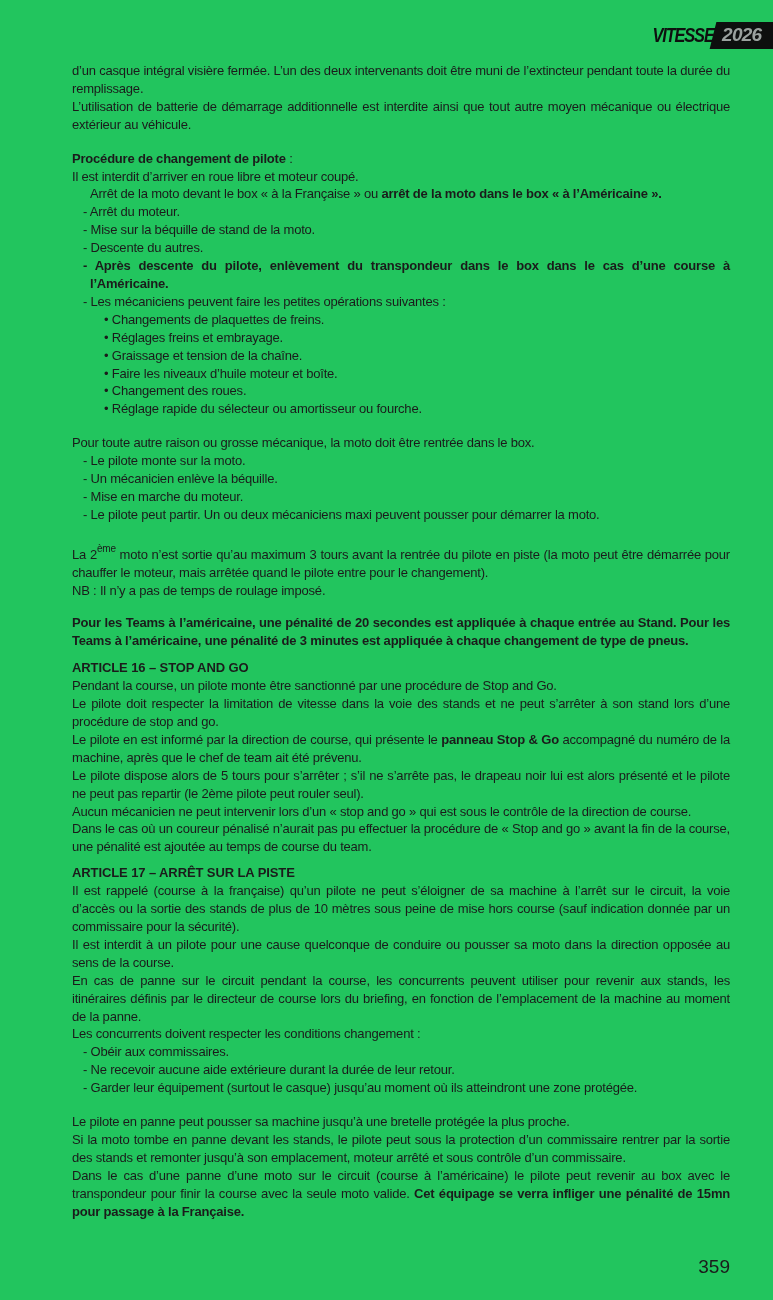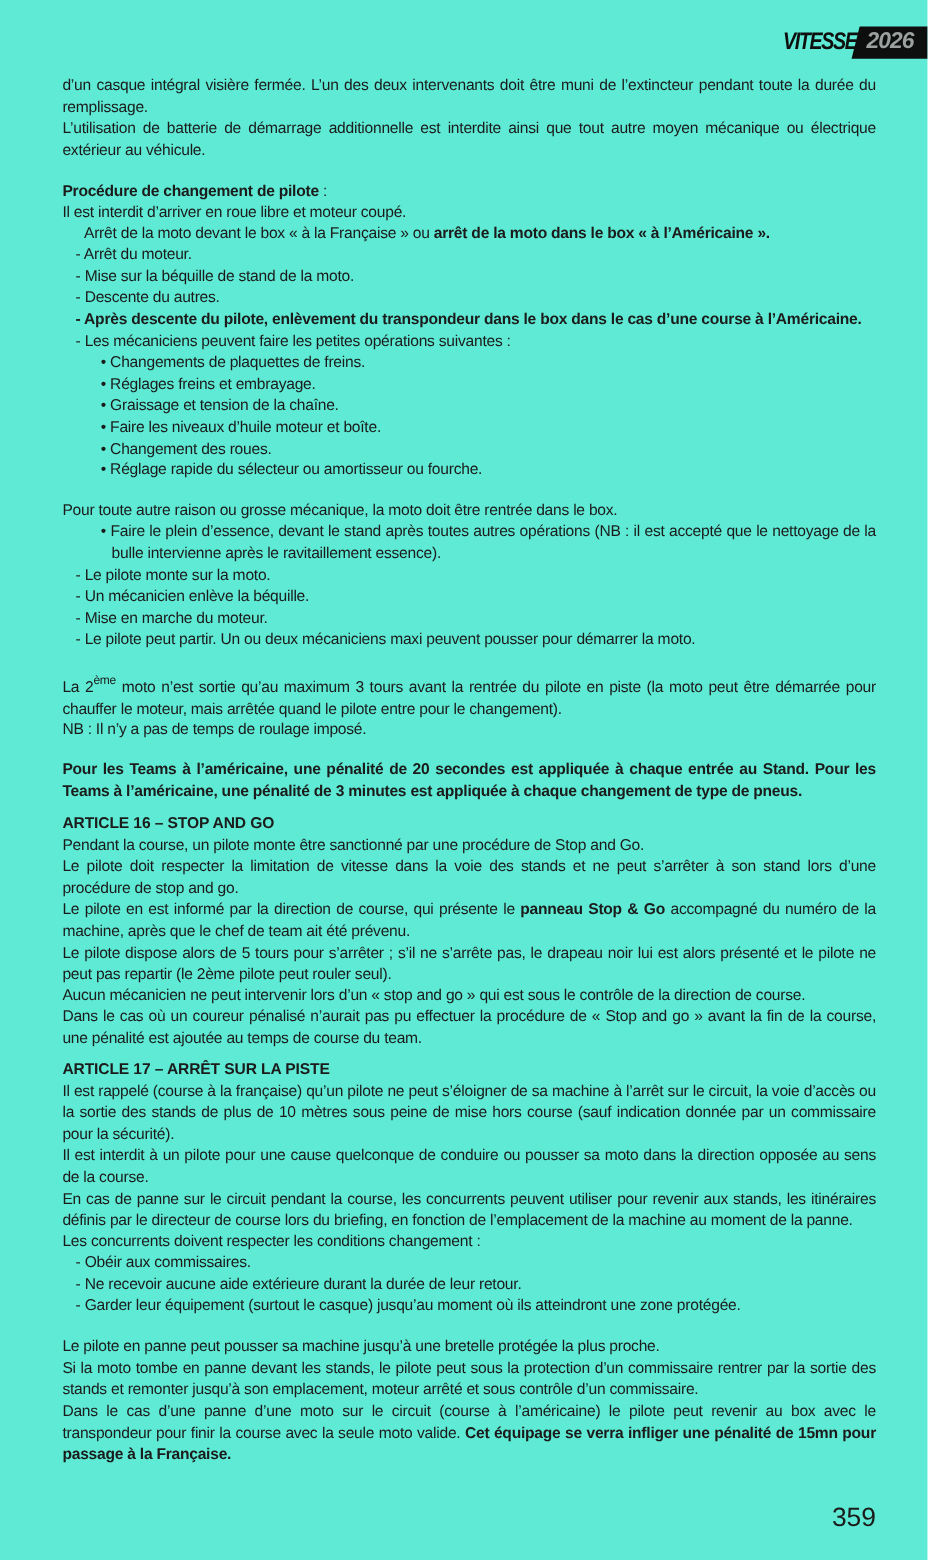--- a/index.html
+++ b/index.html
@@ -4,7 +4,7 @@
 <style>
   html,body{margin:0;padding:0;background:#ffffff;}
   .page{
-    position:relative;width:773px;height:1300px;background:#5eead4;
+    position:relative;width:773px;height:1300px;background:#22c55e;
     overflow:hidden;box-sizing:border-box;
     font-family:"Liberation Sans","DejaVu Sans",sans-serif;
     color:#1b1b1b;

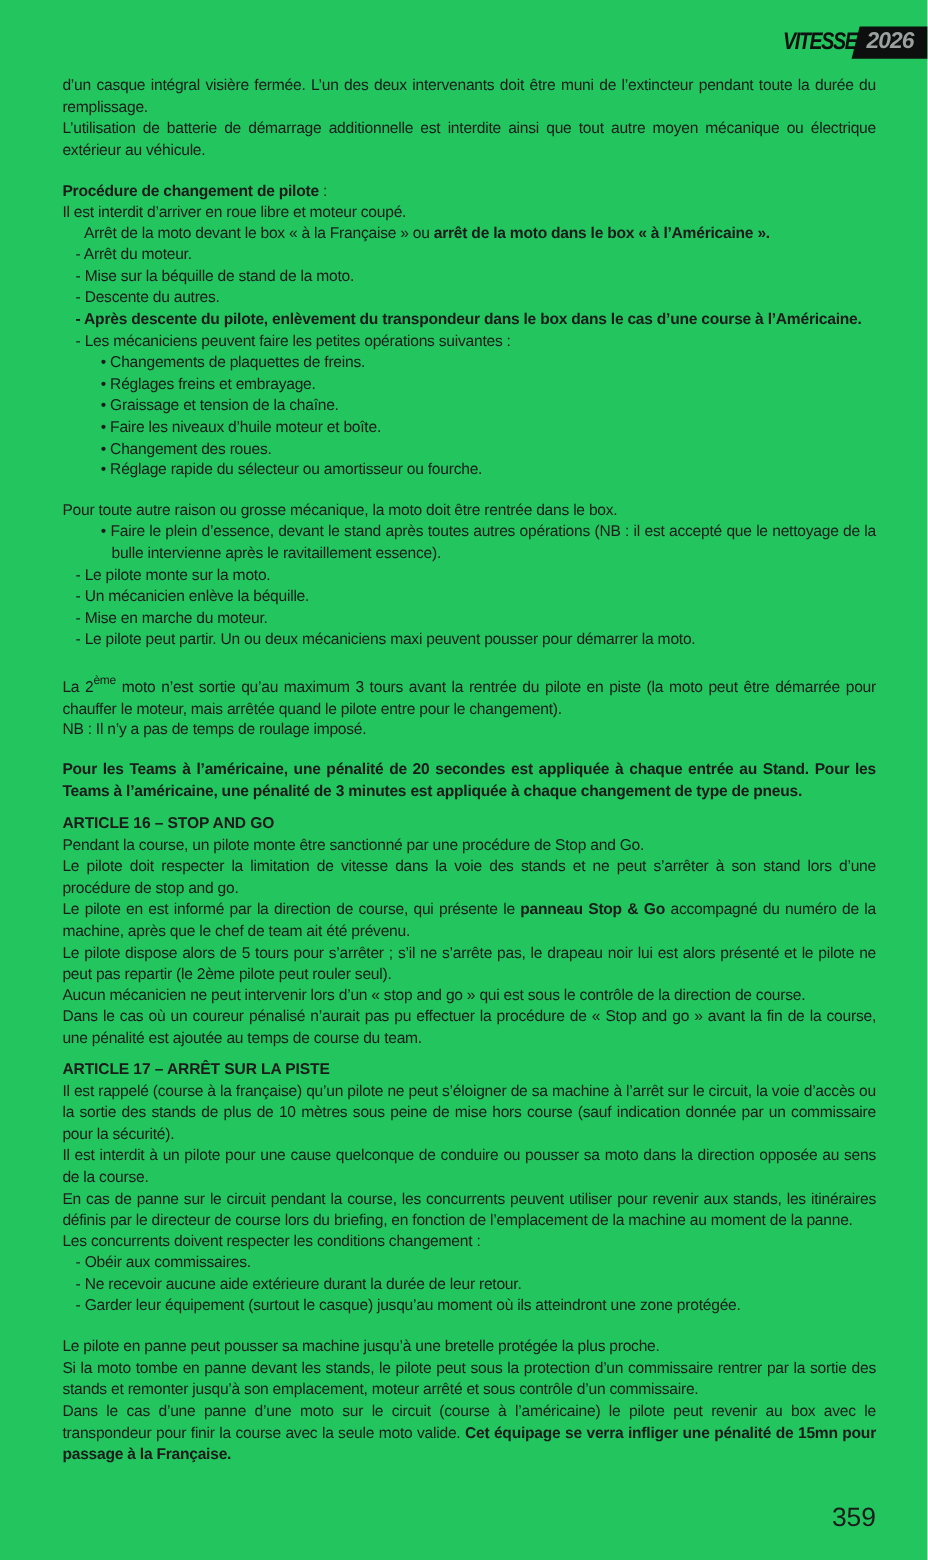--- a/index.html
+++ b/index.html
@@ -27,7 +27,7 @@
   }
   
   .doc{
-    margin-top:12px;padding:0 43px 0 52px;
+    margin-top:12px;padding:0 43px 0 72px;
     font-size:13px;line-height:17.9px;letter-spacing:-0.2px;
   }
   .blk{margin:0;}

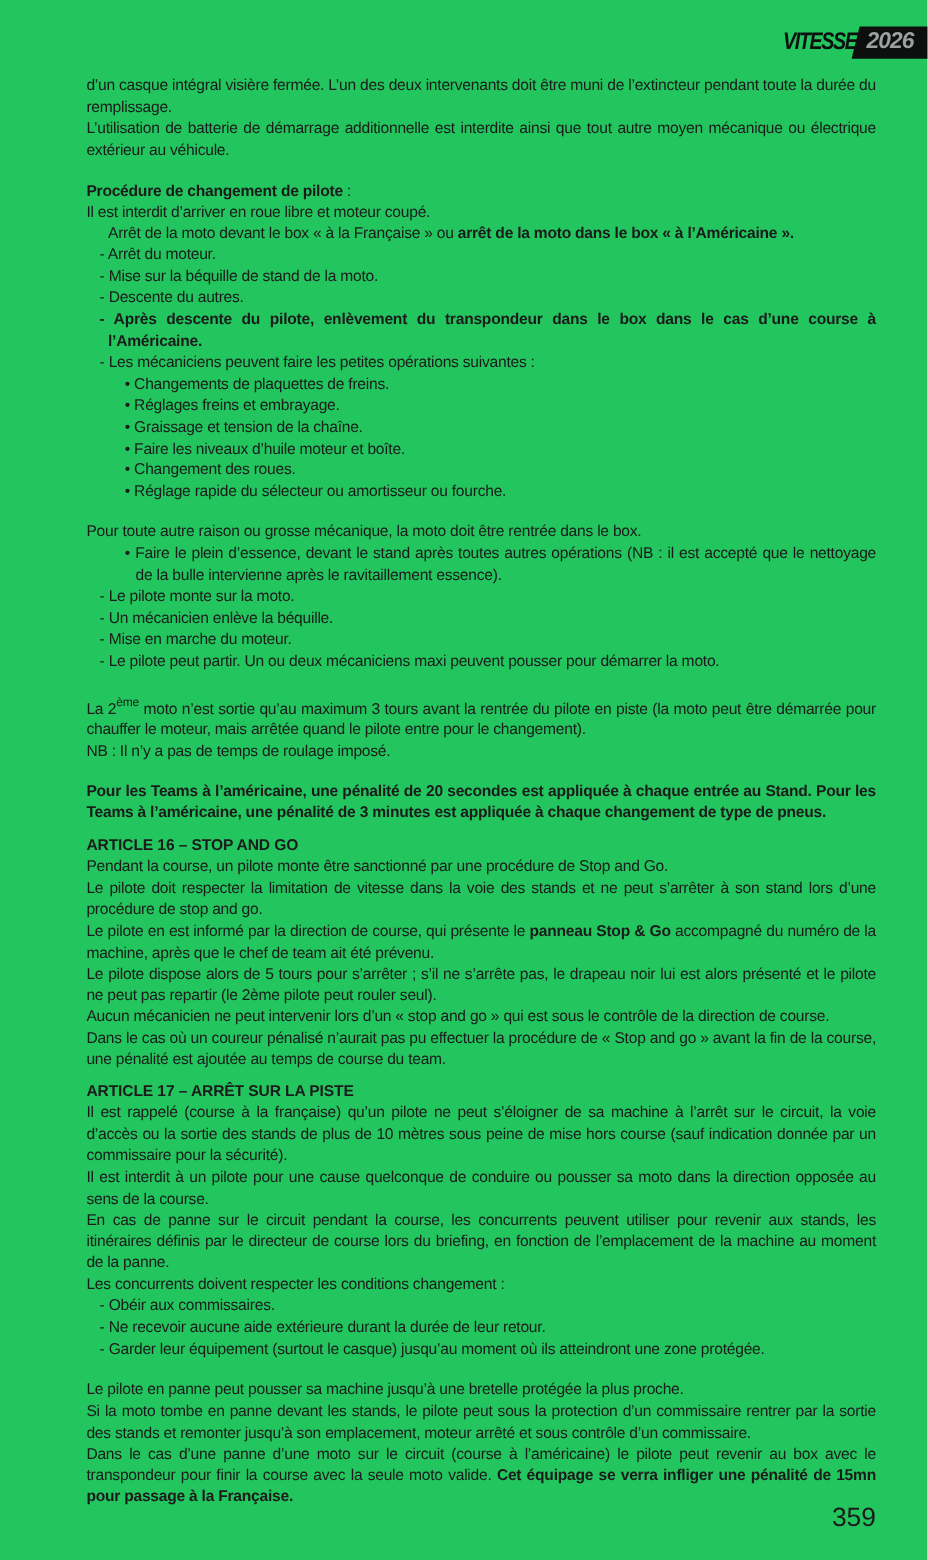--- a/index.html
+++ b/index.html
@@ -74,7 +74,6 @@
       <div class="blk bullet"><span class="marker">• </span><span>Réglage rapide du sélecteur ou amortisseur ou fourche.</span></div>
       <div class="blk sp" style="height: 16px;"></div>
       <div class="blk p"><span>Pour toute autre raison ou grosse mécanique, la moto doit être rentrée dans le box.</span></div>
-      <div class="blk bullet"><span class="marker">• </span><span>Faire le plein d’essence, devant le stand après toutes autres opérations (NB : il est accepté que le nettoyage de la bulle intervienne après le ravitaillement essence).</span></div>
       <div class="blk dash"><span class="marker">- </span><span>Le pilote monte sur la moto.</span></div>
       <div class="blk dash"><span class="marker">- </span><span>Un mécanicien enlève la béquille.</span></div>
       <div class="blk dash"><span class="marker">- </span><span>Mise en marche du moteur.</span></div>

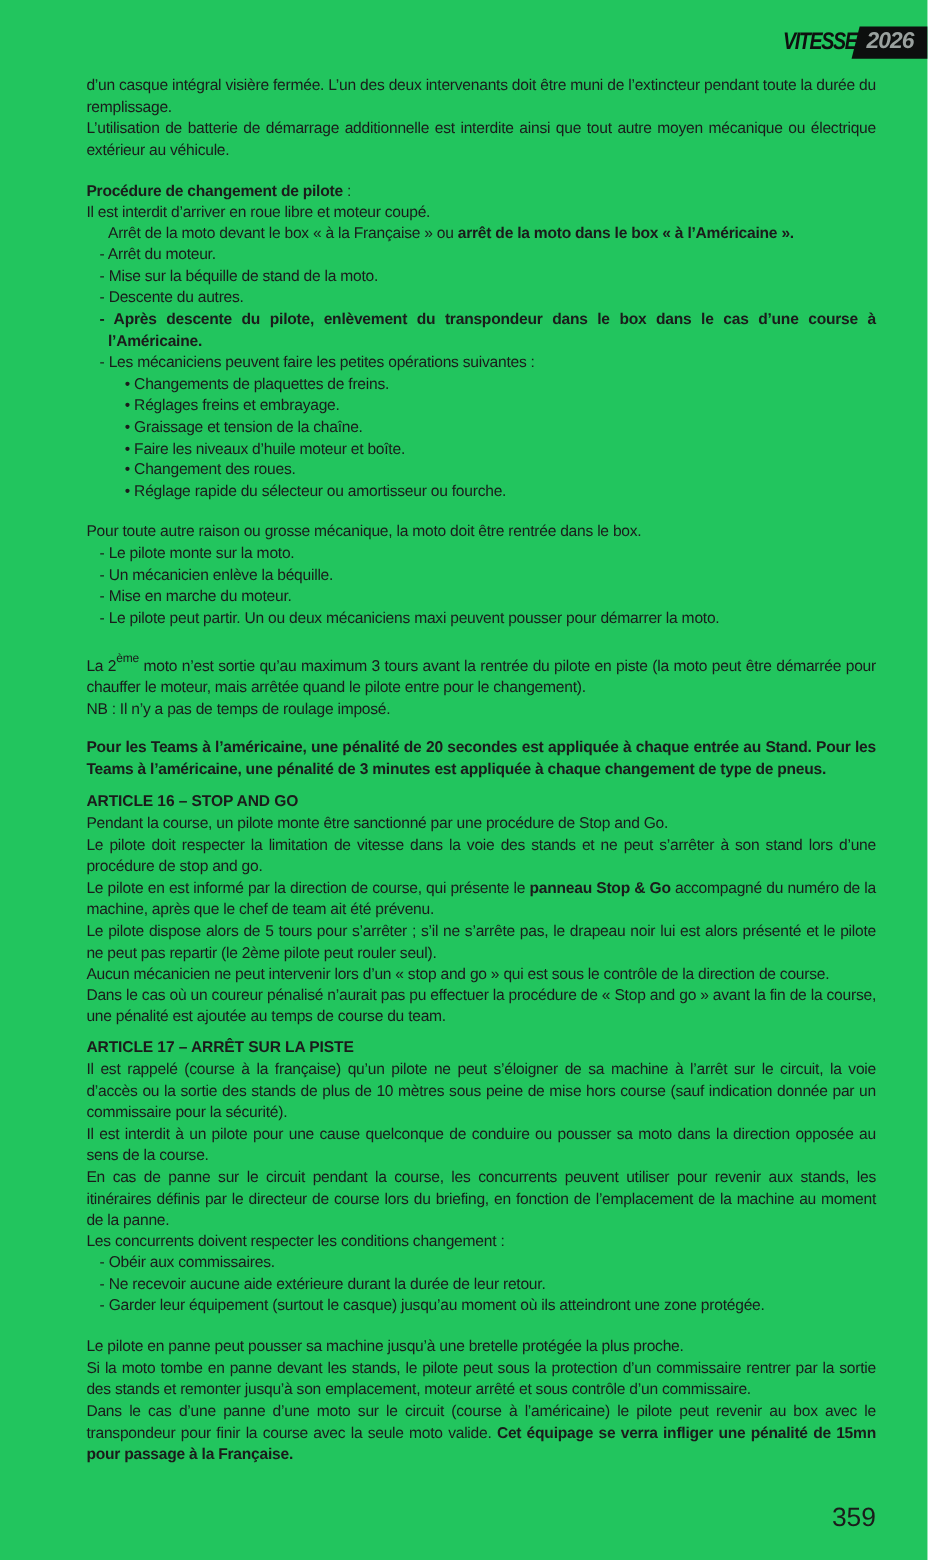--- a/index.html
+++ b/index.html
@@ -41,7 +41,7 @@
   .marker{white-space:pre;}
   
   .ftr{position:absolute;right:43px;bottom:22px;}
-  .pageno{font-size:22px;color:#1b1b1b;}
+  .pageno{font-size:19px;color:#1b1b1b;}
 </style>
 </head>
 <body>

